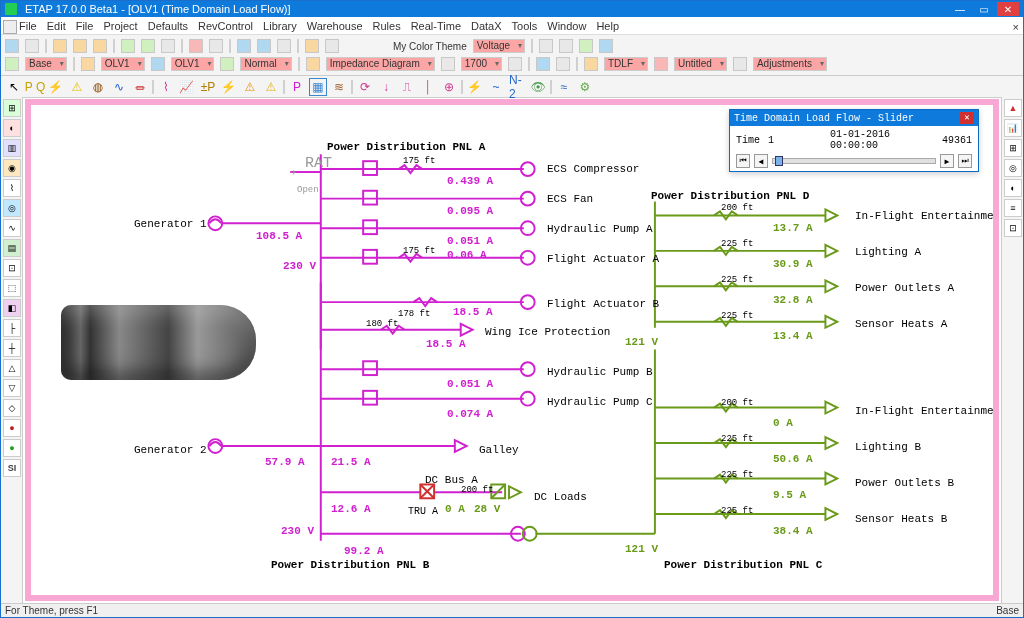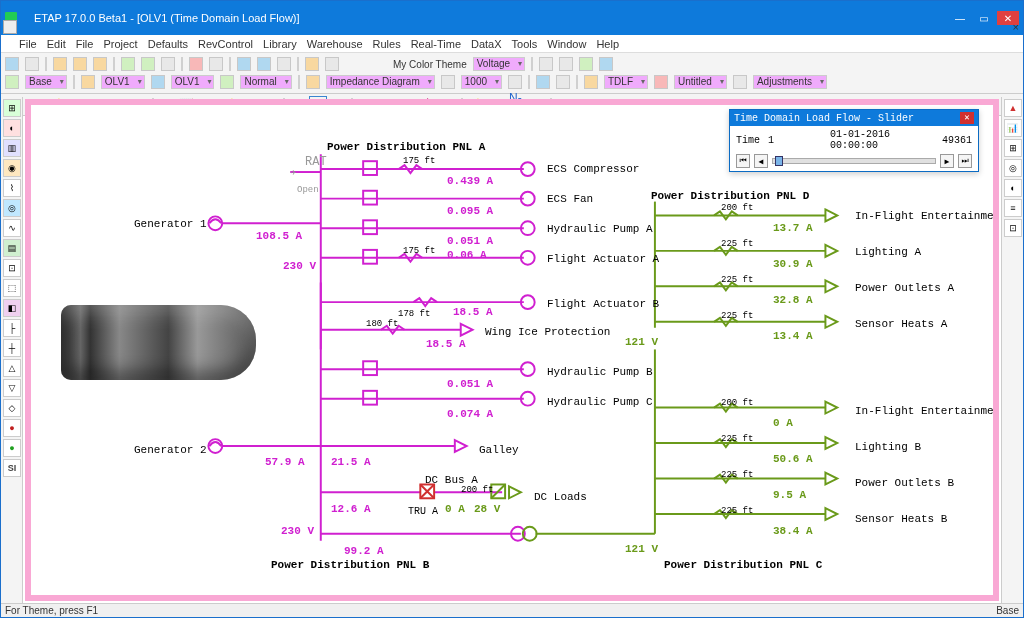--- a/index.html
+++ b/index.html
@@ -4,7 +4,7 @@
 <style>
 * { margin: 0; padding: 0; box-sizing: border-box; }
 body { font-family: Tahoma, Arial, sans-serif; font-size: 10px; background: #fff; width: 1024px; height: 618px; overflow: hidden; border: 1px solid #1a6fcc; position: relative; }
-.titlebar { background: #0e7adb; color: #fff; height: 34px; display: flex; align-items: center; padding: 0 4px; gap: 17px; }
+.titlebar { background: #0e7adb; color: #fff; height: 16px; display: flex; align-items: center; padding: 0 4px; gap: 8px; }
 .titlebar .icon { width: 12px; height: 12px; background: #2c5; border-radius: 1px; }
 .titlebar .title { flex: 1; font-size: 11px; }
 .winbtns { display: flex; gap: 2px; }

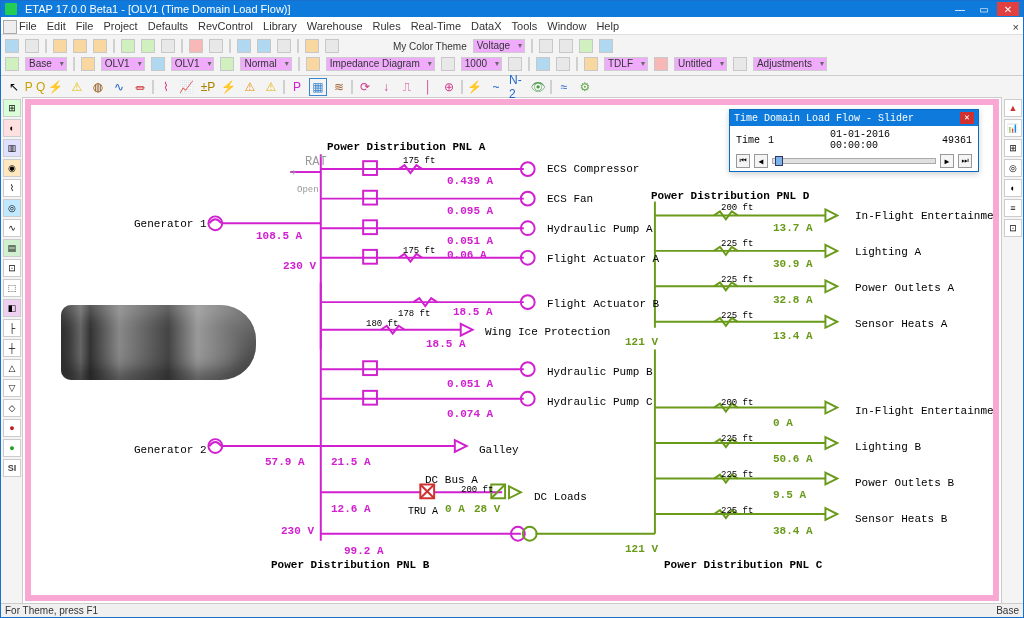--- a/index.html
+++ b/index.html
@@ -23,7 +23,7 @@
 .tbi.r { background:#f8b8b8; }
 .tsep { width:2px; height:14px; background:#d0d0d0; }
 .tlabel { font-size:10px; color:#333;margin-left:48px; }
-.tdrop { font-size:10px; color:#333; border:1px solid #ccc; padding:0 14px 0 3px; background:#f0abfc; position:relative; cursor:pointer; height:14px; line-height:12px; }
+.tdrop { font-size:10px; color:#333; border:1px solid #ccc; padding:0 14px 0 3px; background:#fca5a5; position:relative; cursor:pointer; height:14px; line-height:12px; }
 .tdrop::after { content:"▾"; position:absolute; right:2px; top:0; font-size:8px; color:#666; }
 .tool-row2 { display:flex; gap:3px; padding:2px 4px; background:#f4f4f4; border-bottom:1px solid #ccc; align-items:center; height:22px; }
 .tico { width:18px; height:18px; display:flex; align-items:center; justify-content:center; cursor:pointer; font-size:12px; border:1px solid transparent; }

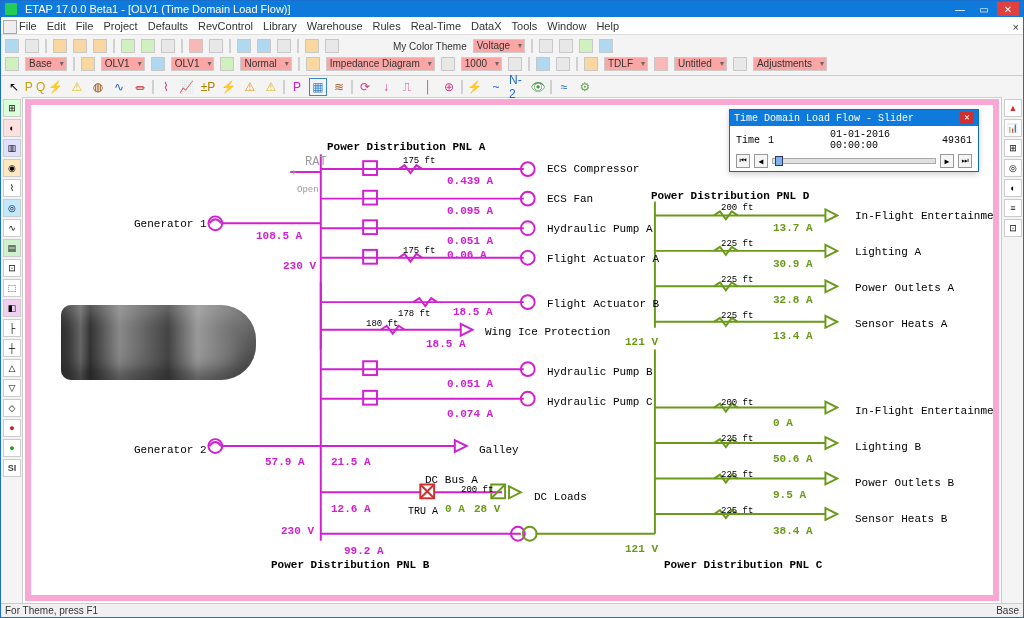--- a/index.html
+++ b/index.html
@@ -132,7 +132,7 @@
     <span class="tbi c2"></span>
     <span class="tdrop">Impedance Diagram</span>
     <span class="tbi"></span>
-    <span class="tdrop">1000</span>
+    <span class="tdrop">1700</span>
     <span class="tbi"></span>
     <span class="tsep"></span>
     <span class="tbi c1"></span>

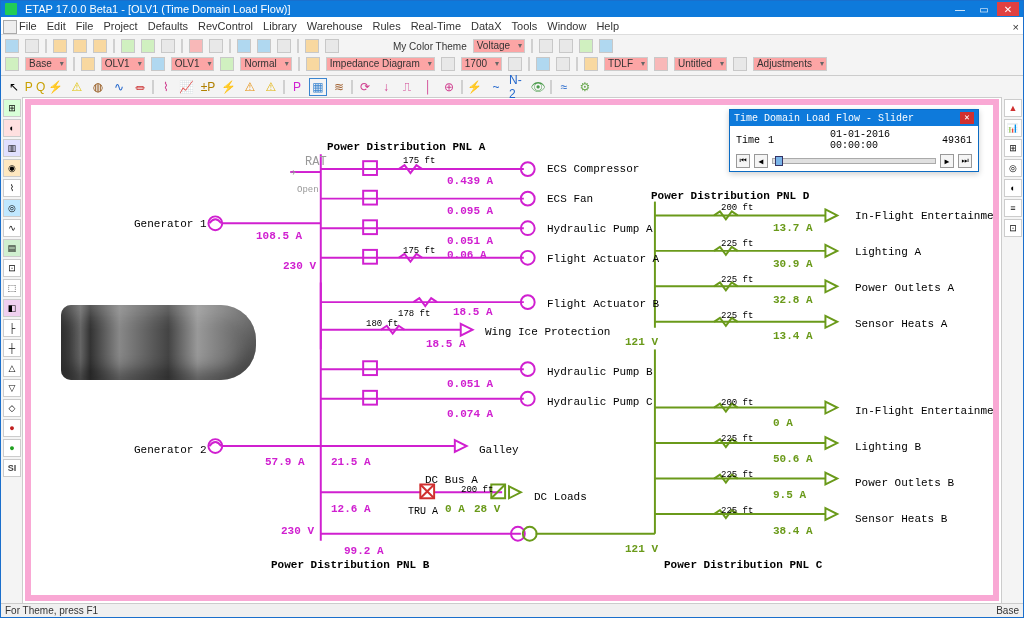--- a/index.html
+++ b/index.html
@@ -336,7 +336,7 @@
       <div class="dlabel" style="left:633px;top:454px;font-weight:bold">Power Distribution PNL C</div>
       <div class="dlabel" style="left:620px;top:85px;font-weight:bold">Power Distribution PNL D</div>
 
-      <div class="dlabel" style="left:274px;top:50px;color:#999;font-size:12px">RAT</div>
+      <div class="dlabel" style="left:274px;top:50px;color:#999;font-size:15px">RAT</div>
       <div class="dlabel" style="left:266px;top:80px;color:#999;font-size:9px">Open</div>
 
       <div class="dlabel" style="left:103px;top:113px">Generator 1</div>

